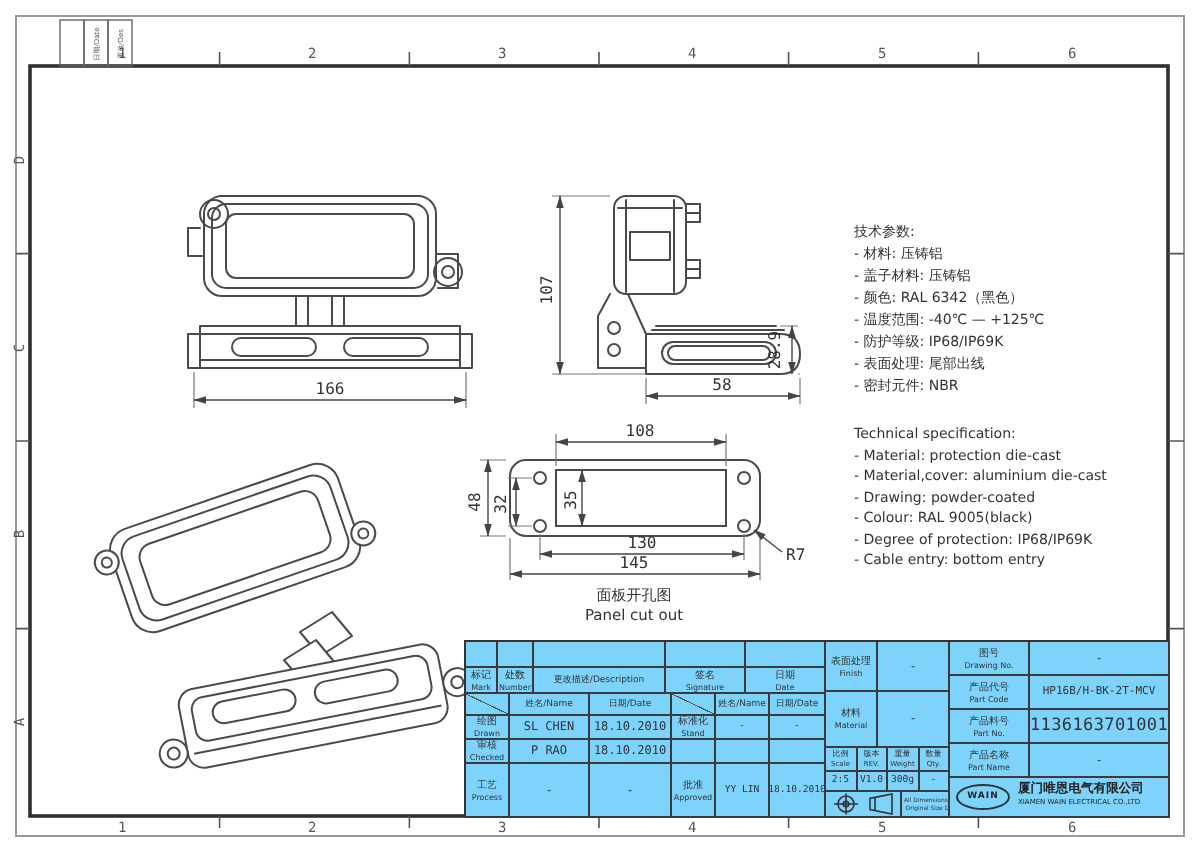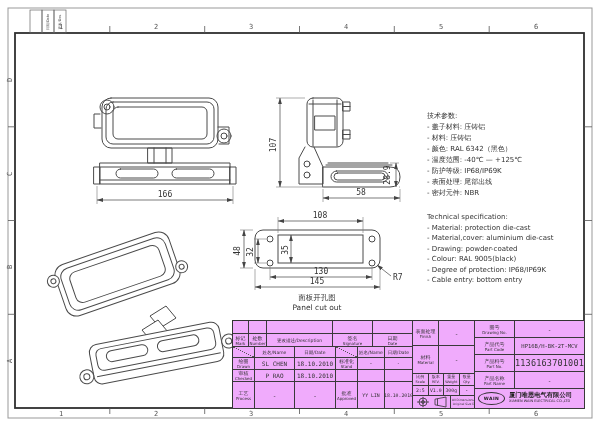--- a/index.html
+++ b/index.html
@@ -201,8 +201,8 @@
 
   <div class="spec" style="left:427px;top:111px">
     <div class="spec-line">技术参数:</div>
+    <div class="spec-line">- 材料: 压铸铝</div>
     <div class="spec-line">- 盖子材料: 压铸铝</div>
-    <div class="spec-line">- 材料: 压铸铝</div>
     <div class="spec-line">- 颜色: RAL 6342（黑色）</div>
     <div class="spec-line">- 温度范围: -40℃ — +125℃</div>
     <div class="spec-line">- 防护等级: IP68/IP69K</div>

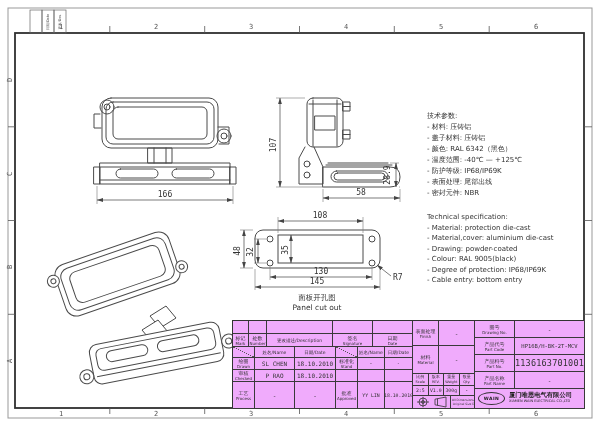--- a/index.html
+++ b/index.html
@@ -13,7 +13,7 @@
   .spec { position:absolute; color:#333; }
   .spec-line { font-size:7px; line-height:11px; white-space:pre; font-family:"DejaVu Sans",sans-serif; }
   .spec-en .spec-line { line-height:10.5px; }
-  .tb { position:absolute; left:232px; top:320px; width:352px; height:88px; border-left:1px solid #333; border-top:1px solid #333; background:#f0abfc; }
+  .tb { position:absolute; left:232px; top:320px; width:352px; height:88px; border-left:1px solid #333; border-top:1px solid #333; background:#7dd3fc; }
   .cell { position:absolute; border-right:1px solid #3a3a3a; border-bottom:1px solid #3a3a3a; display:flex; flex-direction:column; align-items:center; justify-content:center; color:#333; overflow:hidden; text-align:center; }
   .cell .cn { font-size:5px; line-height:6px; white-space:nowrap; }
   .cell .en { font-size:4px; line-height:5px; white-space:nowrap; }

